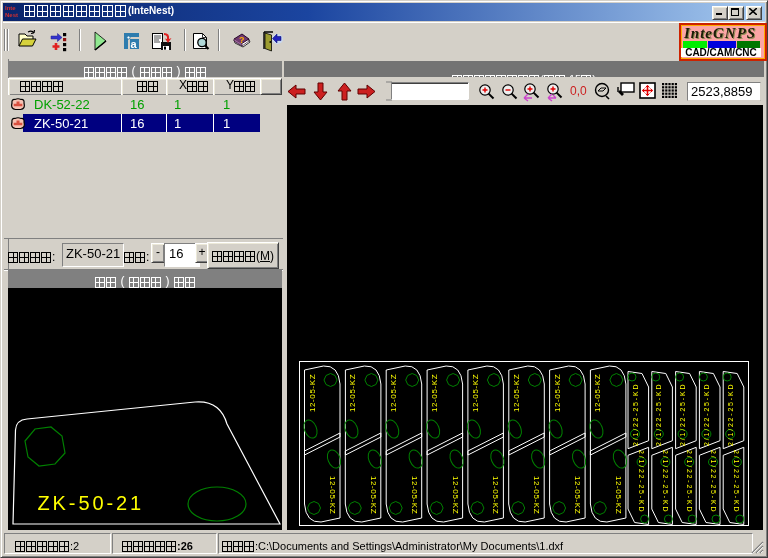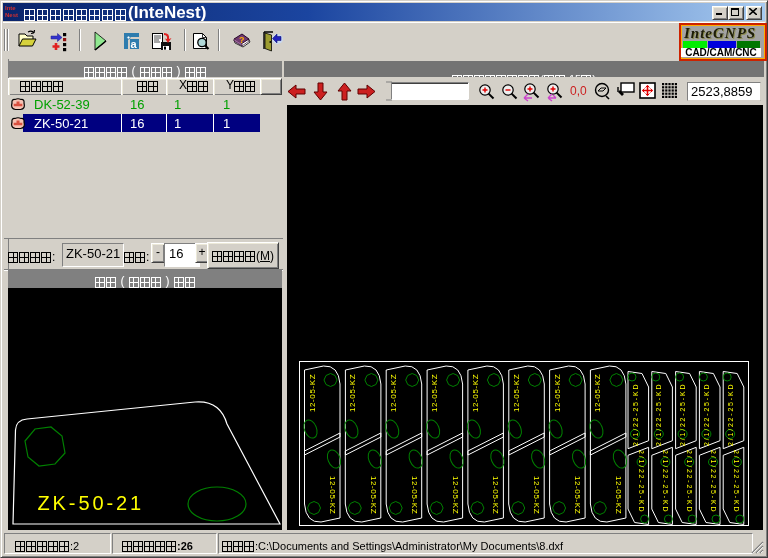--- a/index.html
+++ b/index.html
@@ -23,7 +23,7 @@
 
 <div class="abs" style="left:3px;top:3px;width:762px;height:18px;background:linear-gradient(90deg,#0a246a 0%,#1b45a0 40%,#a6caf0 100%);"></div>
 <div class="abs" style="left:5px;top:5px;width:17px;height:14px;font:bold 6px 'Liberation Sans';color:#d03030;line-height:7px;letter-spacing:0;">Inte<br>Nest</div>
-<div class="abs title-t" style="left:24px;top:5px;color:#fff;font-weight:bold;font-size:17px;">
+<div class="abs title-t" style="left:24px;top:5px;color:#fff;font-weight:bold;font-size:10px;">
 <span class="c cw"></span><span class="c cw"></span><span class="c cw"></span><span class="c cw"></span><span class="c cw"></span><span class="c cw"></span><span class="c cw"></span><span class="c cw"></span><span style="position:relative;top:-2px;">(InteNest)</span>
 </div>
 

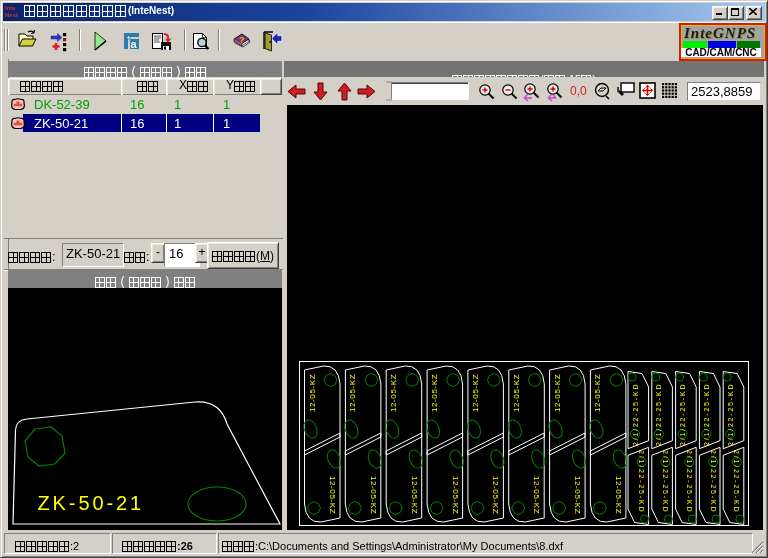--- a/index.html
+++ b/index.html
@@ -102,7 +102,7 @@
  </g>
 </svg>
 
-<div class="abs" style="left:679px;top:23px;width:84px;height:34px;border:2px solid #cc2200;background:#a3a3a3;box-shadow:inset 0 0 0 1px #ffaa00;">
+<div class="abs" style="left:679px;top:23px;width:84px;height:34px;border:2px solid #cc2200;background:#fca5a5;box-shadow:inset 0 0 0 1px #ffaa00;">
  <div style="position:absolute;left:3px;top:0px;font:bold italic 15px 'Liberation Serif';color:#1c1c08;text-shadow:1px 1px 0 #8c8c50;letter-spacing:1px;">InteGNPS</div>
  <div style="position:absolute;left:2px;top:16px;width:24px;height:7px;background:#00ee00;"></div>
  <div style="position:absolute;left:27px;top:16px;width:28px;height:7px;background:#0000dd;"></div>

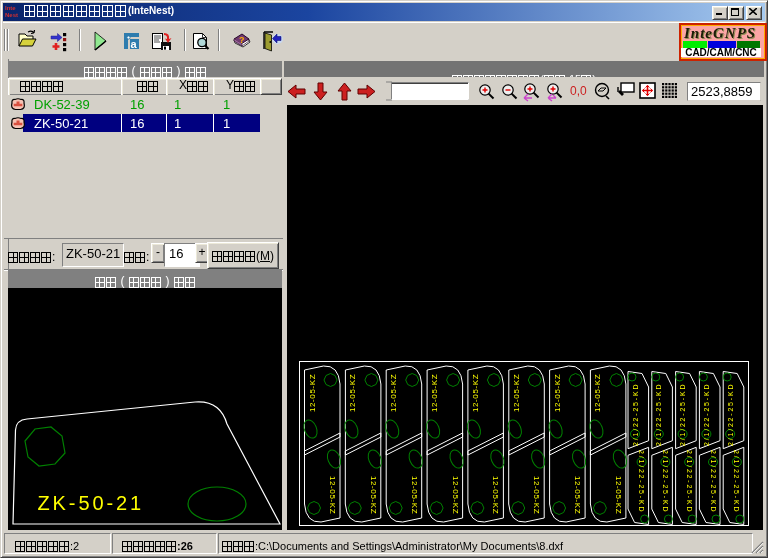--- a/index.html
+++ b/index.html
@@ -130,7 +130,7 @@
       <path d="M5 1.5 Q8 0 11 1.5 Q14.5 1 14 5 Q15.5 11 10.5 11.5 L5.5 11.5 Q0.5 11 2 5 Q1.5 1 5 1.5 Z" fill="#f6c2b4" stroke="#000" stroke-width="1.2"></path>
       <path d="M6.5 3.5 h3 v2.2 h2.8 v2.6 h-8.6 v-2.6 h2.8 Z" fill="#d85040"></path>
     </svg>
- <div class="abs" style="left:26px;top:2px;color:#00a000;">DK-52-39</div>
+ <div class="abs" style="left:26px;top:2px;color:#00a000;">DK-52-22</div>
  <div class="abs" style="left:122px;top:2px;color:#00a000;">16</div>
  <div class="abs" style="left:166px;top:2px;color:#00a000;">1</div>
  <div class="abs" style="left:215px;top:2px;color:#00a000;">1</div>

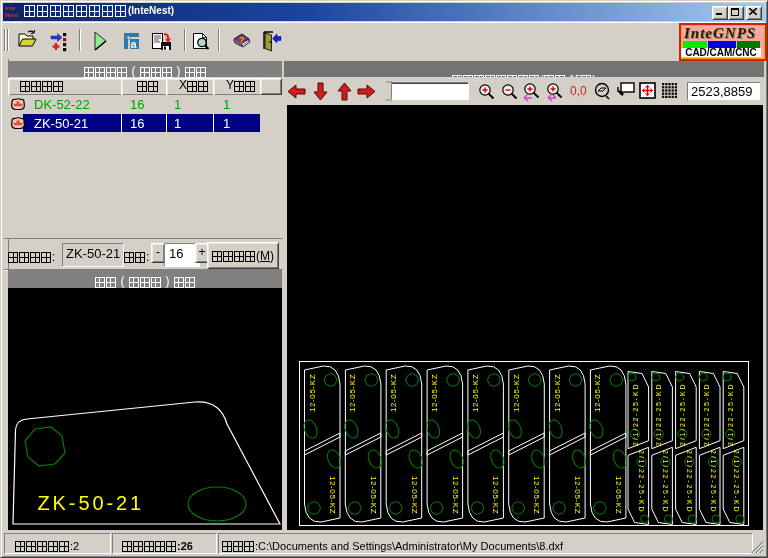--- a/index.html
+++ b/index.html
@@ -308,6 +308,6 @@
     <path d="M12 1 L1 12 M12 5 L5 12 M12 9 L9 12" stroke="#808080" stroke-width="1.5"></path>
     <path d="M12 2 L2 12 M12 6 L6 12 M12 10 L10 12" stroke="#fff" stroke-width="0.8"></path>
   </svg>
-<div class="abs" style="left:222px;top:537px;"><span class="c ck"></span><span class="c ck"></span><span class="c ck"></span><span style="font-size:11px;position:relative;top:-1px;">:C:\Documents and Settings\Administrator\My Documents\8.dxf</span></div>
+<div class="abs" style="left:222px;top:537px;"><span class="c ck"></span><span class="c ck"></span><span class="c ck"></span><span style="font-size:11px;position:relative;top:-1px;">:C:\Documents and Settings\Administrator\My Documents\1.dxf</span></div>
 
 </body></html>

